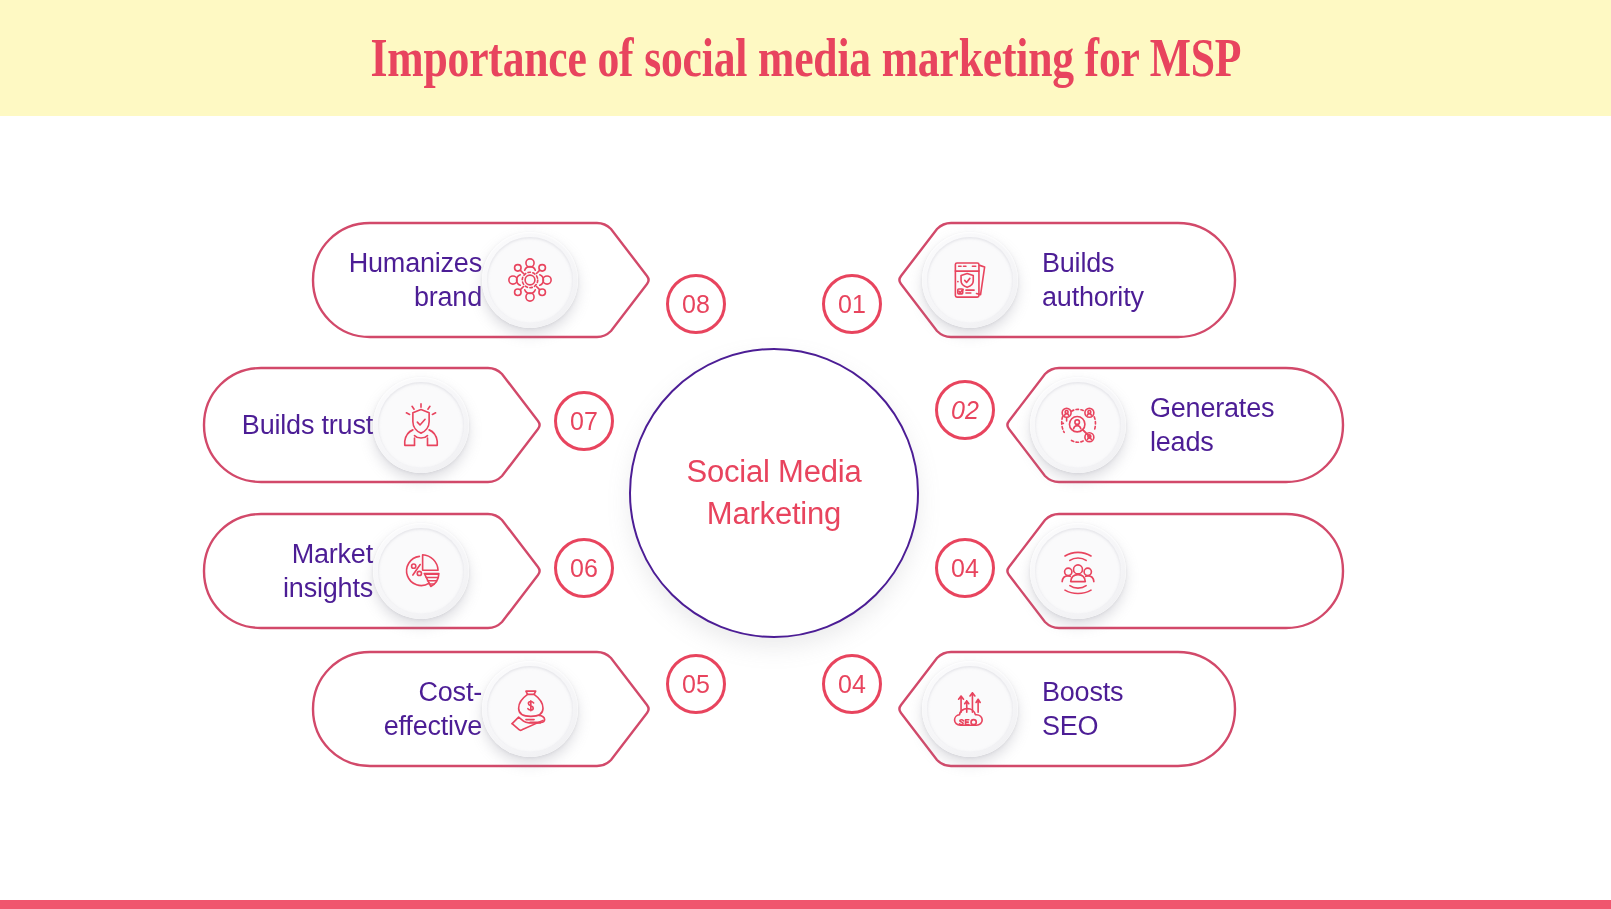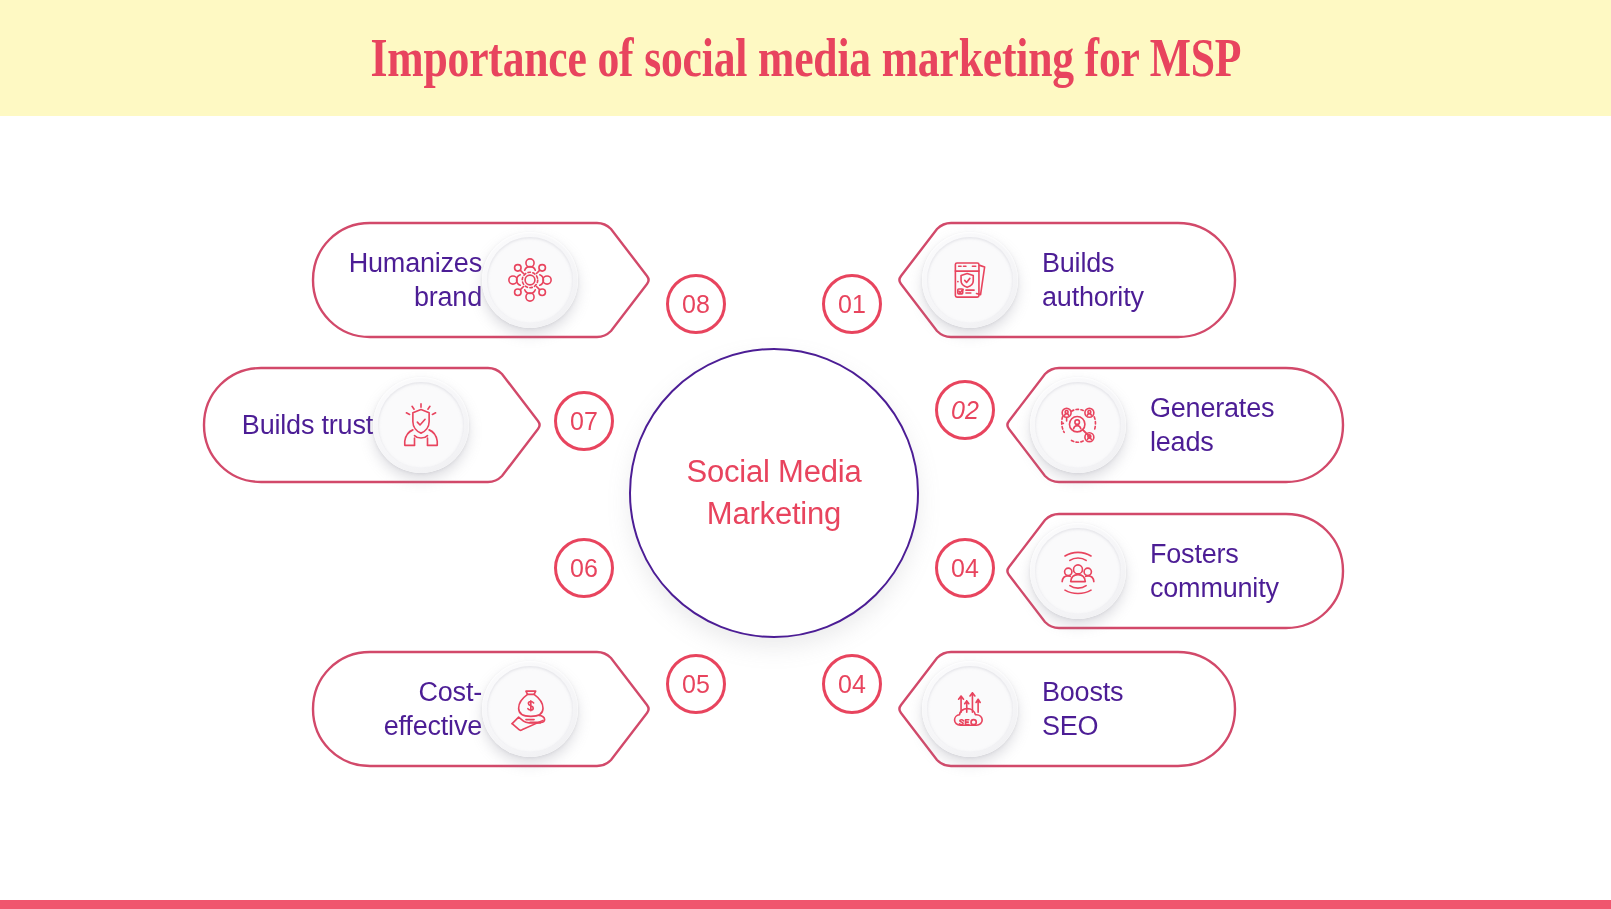--- a/index.html
+++ b/index.html
@@ -233,6 +233,29 @@
     <span>07</span>
   </div>
 
+  <div class="pill left" style="left:202px; top:512px; width:345px;">
+    <div class="pill-body">
+      <svg class="pill-svg" viewBox="0 0 345 118" preserveAspectRatio="none">
+        <path d="M59,2 H286 C292,2 296,4 300,8 L336,55 C338,57.5 338,60.5 336,63 L300,110 C296,114 292,116 286,116 H59 C27,116 2,91 2,59 C2,27 27,2 59,2 Z" fill="#ffffff" stroke="#D2496A" stroke-width="2.4"></path>
+      </svg>
+      <div class="pill-content" style="padding-left:34px; padding-right:78px;">
+        <div class="pill-text" style="flex:1;">
+          <span>Market</span><br><span>insights</span>
+        </div>
+        <div class="icon-disc">
+          <svg viewBox="0 0 64 64" fill="none" stroke="#E8445E" stroke-width="2" stroke-linecap="round" stroke-linejoin="round">
+            <path d="M30 14 A18 18 0 1 0 42 47"></path>
+            <path d="M34 12 A20 20 0 0 1 53 31 L34 31 Z"></path>
+            <path d="M36 35 L54 35 A19 19 0 0 1 44 51 Z"></path>
+            <path d="M38 36 H53M38.5 40 H53M40 44 H50.5M42 48 H48"></path>
+            <circle cx="23" cy="26" r="2.6"></circle>
+            <circle cx="30" cy="35" r="2.6"></circle>
+            <path d="M31 24 L22 37"></path>
+          </svg>
+        </div>
+      </div>
+    </div>
+  </div>
   <div class="num-badge" style="left:554px; top:538px;">
     <span>06</span>
   </div>

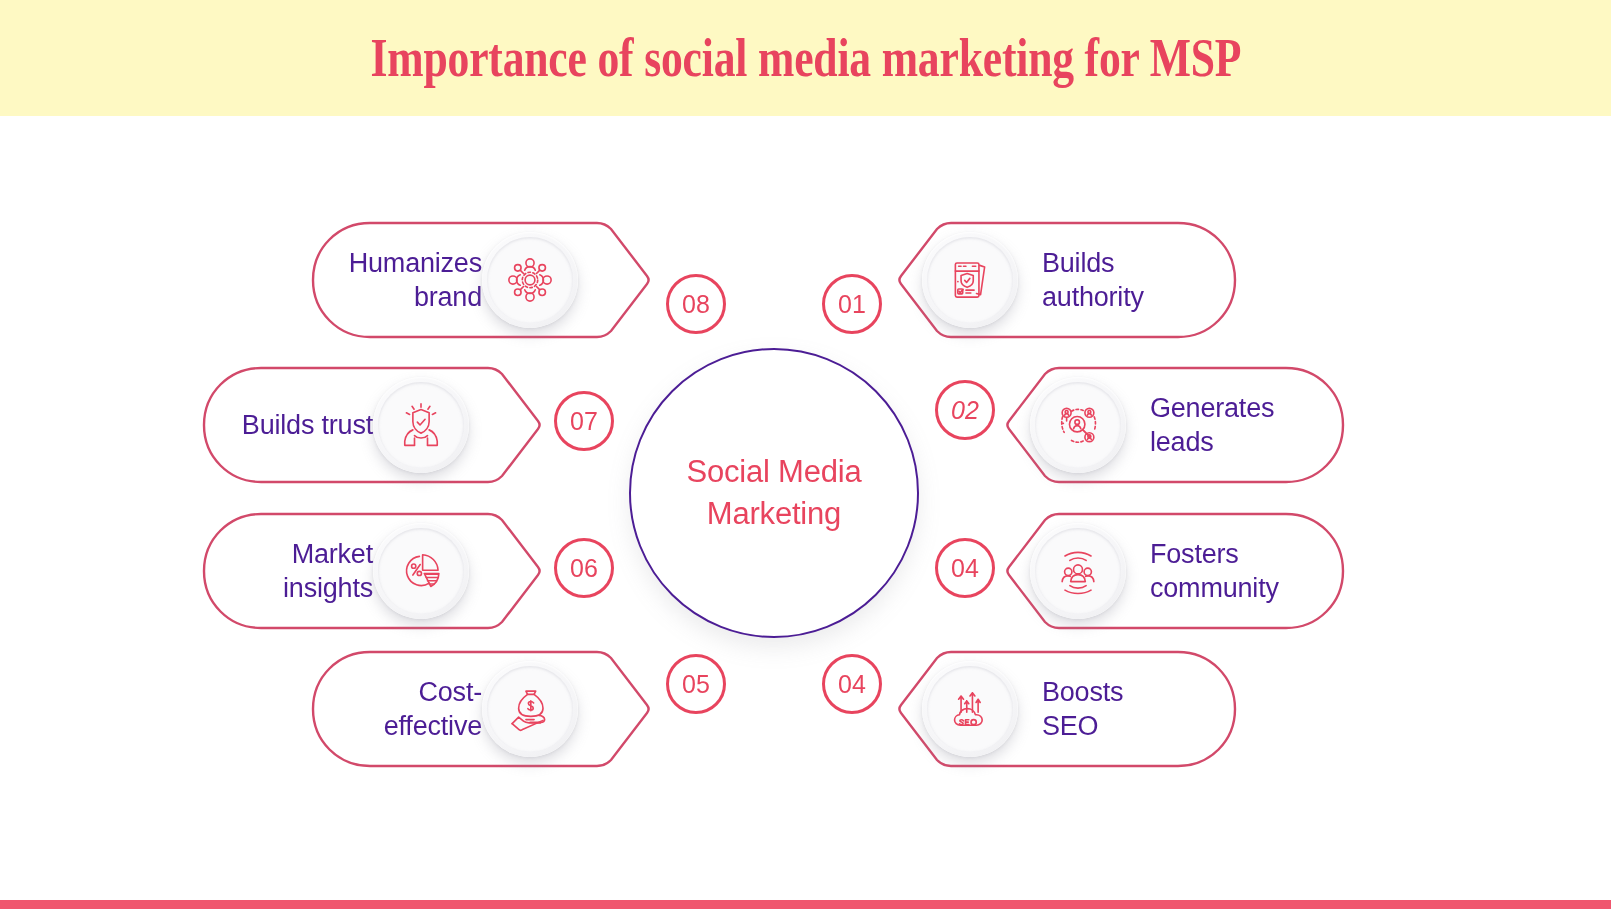--- a/index.html
+++ b/index.html
@@ -375,9 +375,6 @@
             <path d="M16 55.5 C25 61 39 61 48 55.5"></path>
           </svg>
         </div>
-        <div class="pill-text" style="flex:1; margin-left:24px;">
-          <span>Fosters</span><br><span>community</span>
-        </div>
       </div>
     </div>
   </div>

